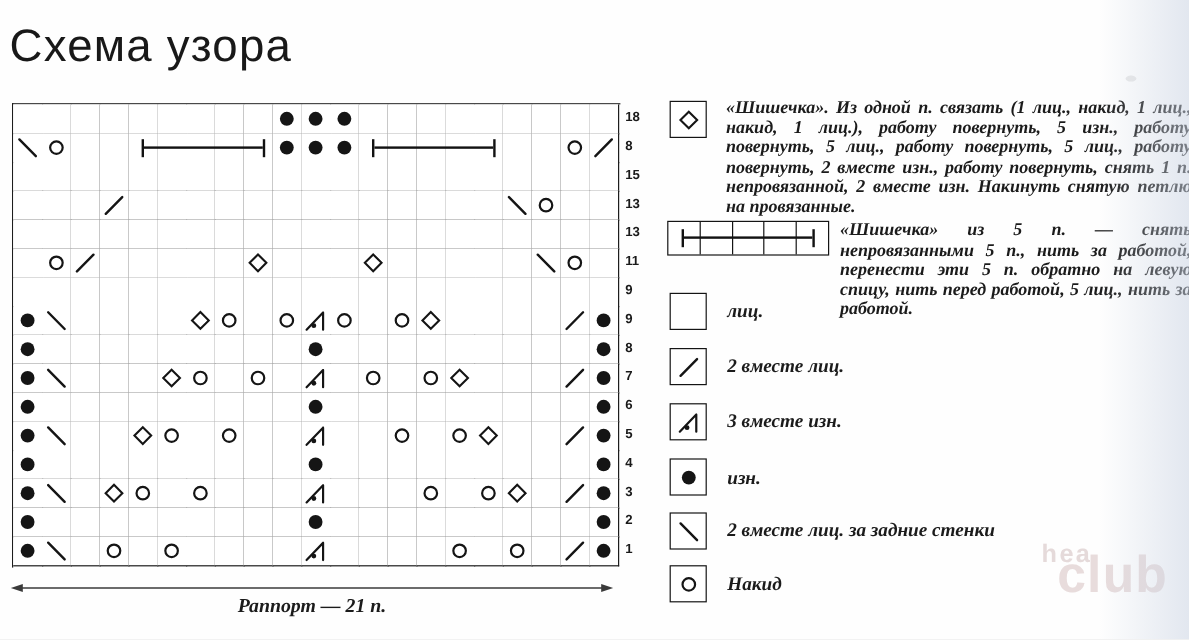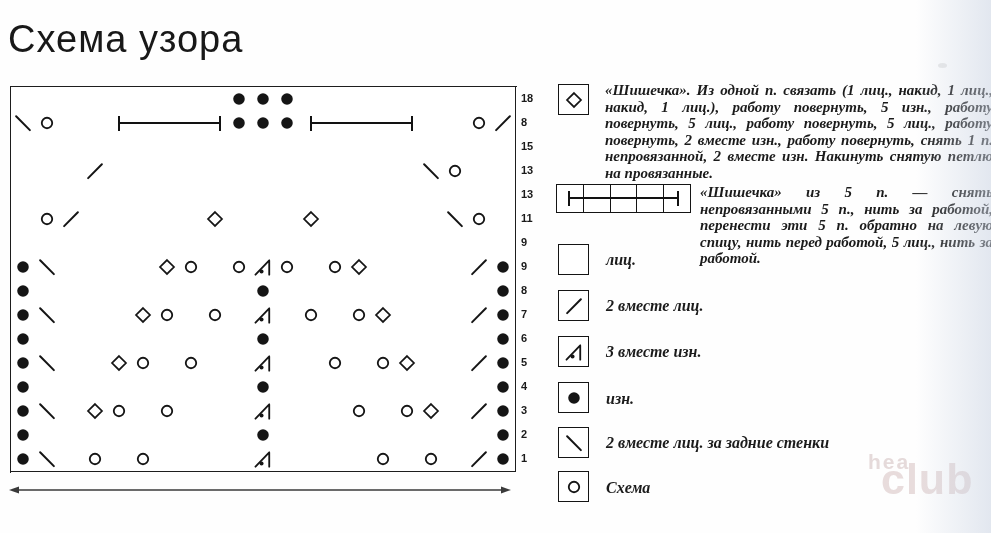--- a/index.html
+++ b/index.html
@@ -838,7 +838,7 @@
           <circle cx="12" cy="12" r="5.7" fill="none" stroke="#151515" stroke-width="2"></circle>
         </svg>
       </div>
-    <div class="lglabel" style="top:8px">Схема</div>
+    <div class="lglabel" style="top:8px">Накид</div>
   </div>
 
   <div class="abs" id="watermark">

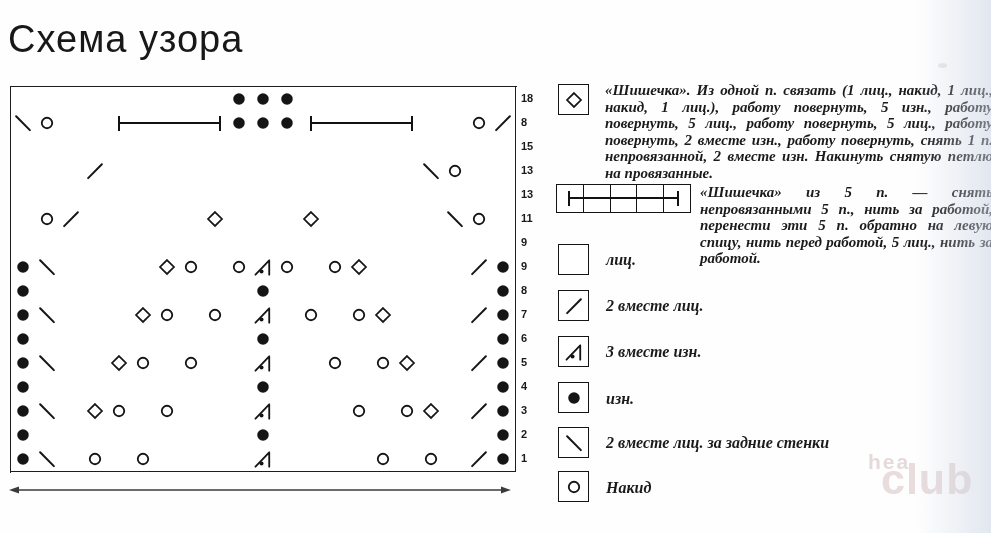--- a/index.html
+++ b/index.html
@@ -764,6 +764,7 @@
     <polygon points="1,6 11,2.6 11,9.4" fill="#3a3a3a"></polygon>
     <polygon points="503,6 493,2.6 493,9.4" fill="#3a3a3a"></polygon>
   </svg>
+  <div class="abs" id="rapport-label">Раппорт — 21 п.</div>
 
   <div class="lgrow" style="top:84px">
     <div class="lgbox">

